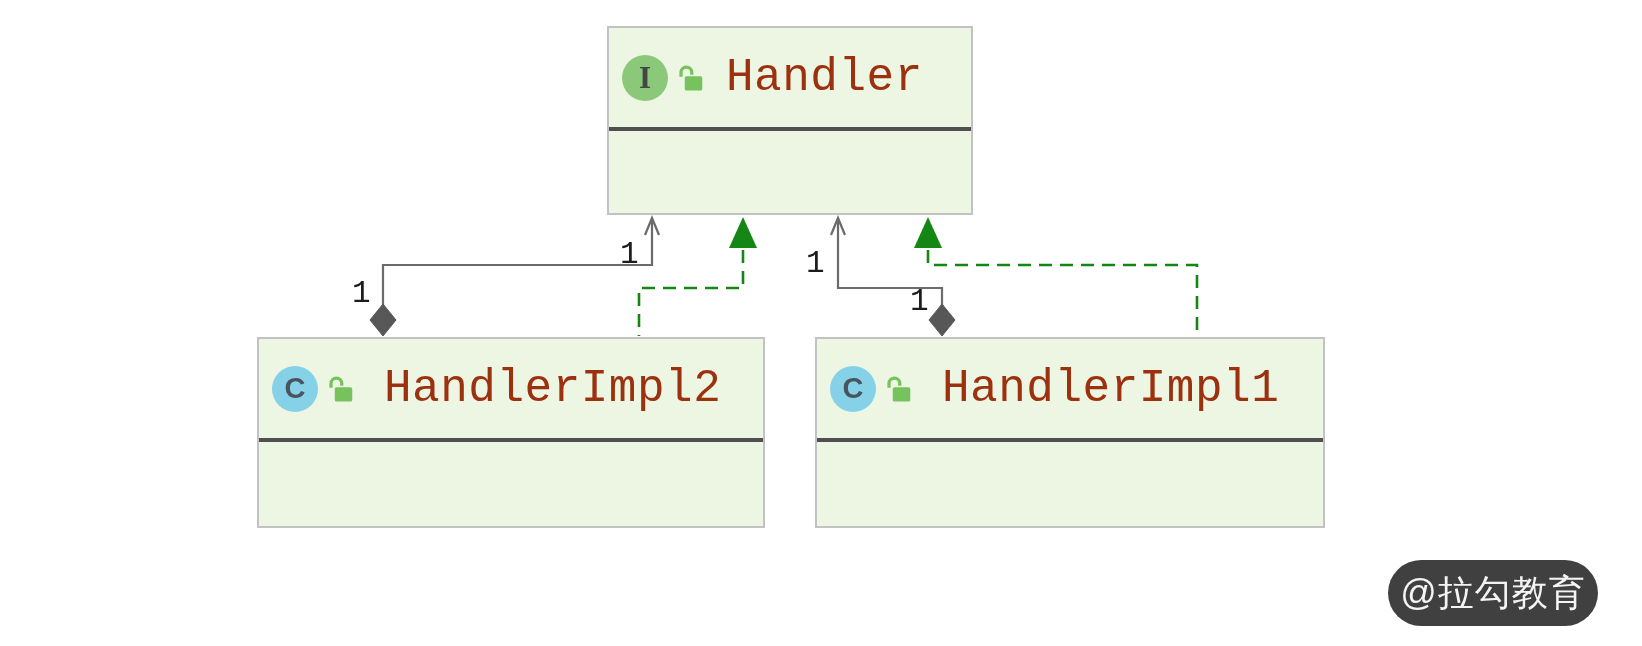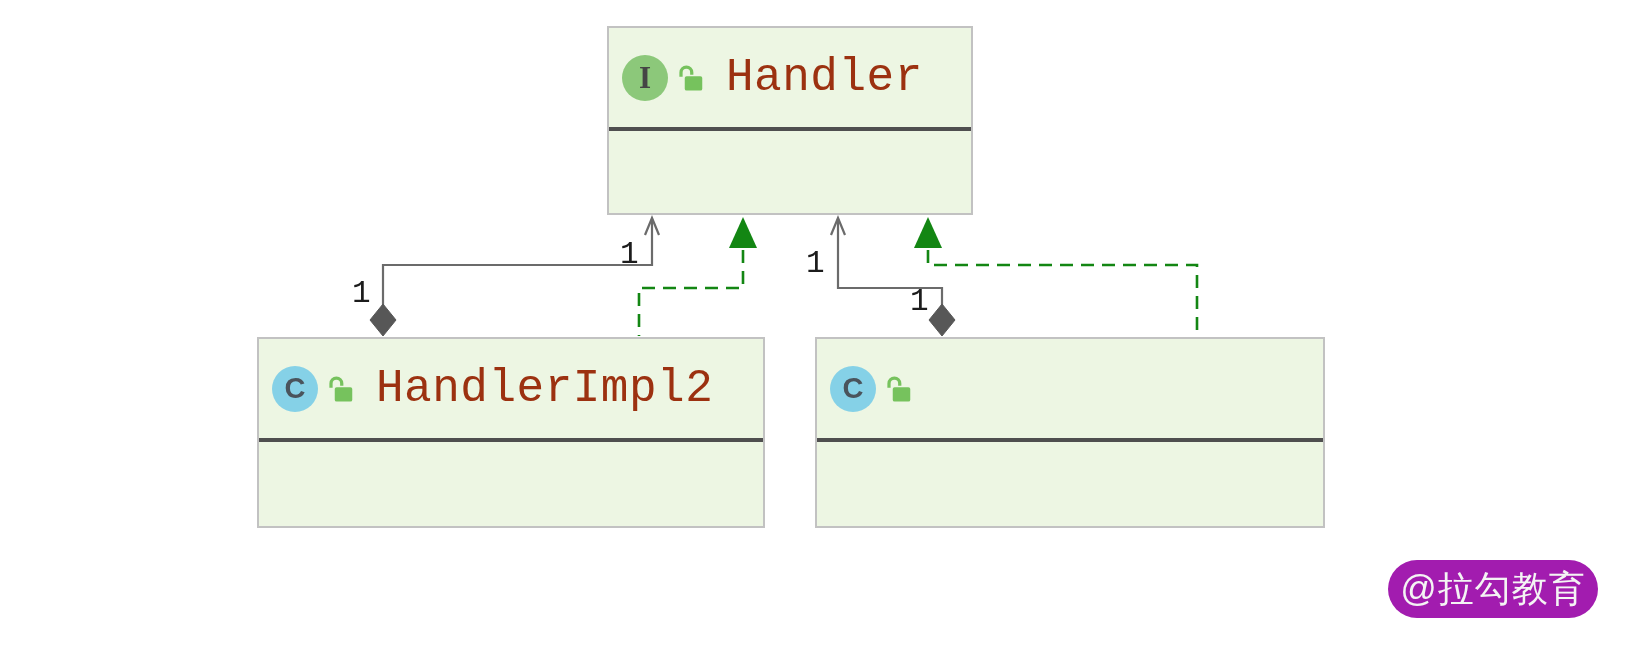--- a/index.html
+++ b/index.html
@@ -57,7 +57,7 @@
     line-height:1;
   }
   .name-handler{margin-left:20px;}
-  .name-impl{margin-left:20px;}
+  .name-impl{margin-left:28px;}
   #edges{
     position:absolute;left:0;top:0;width:1642px;height:646px;
   }

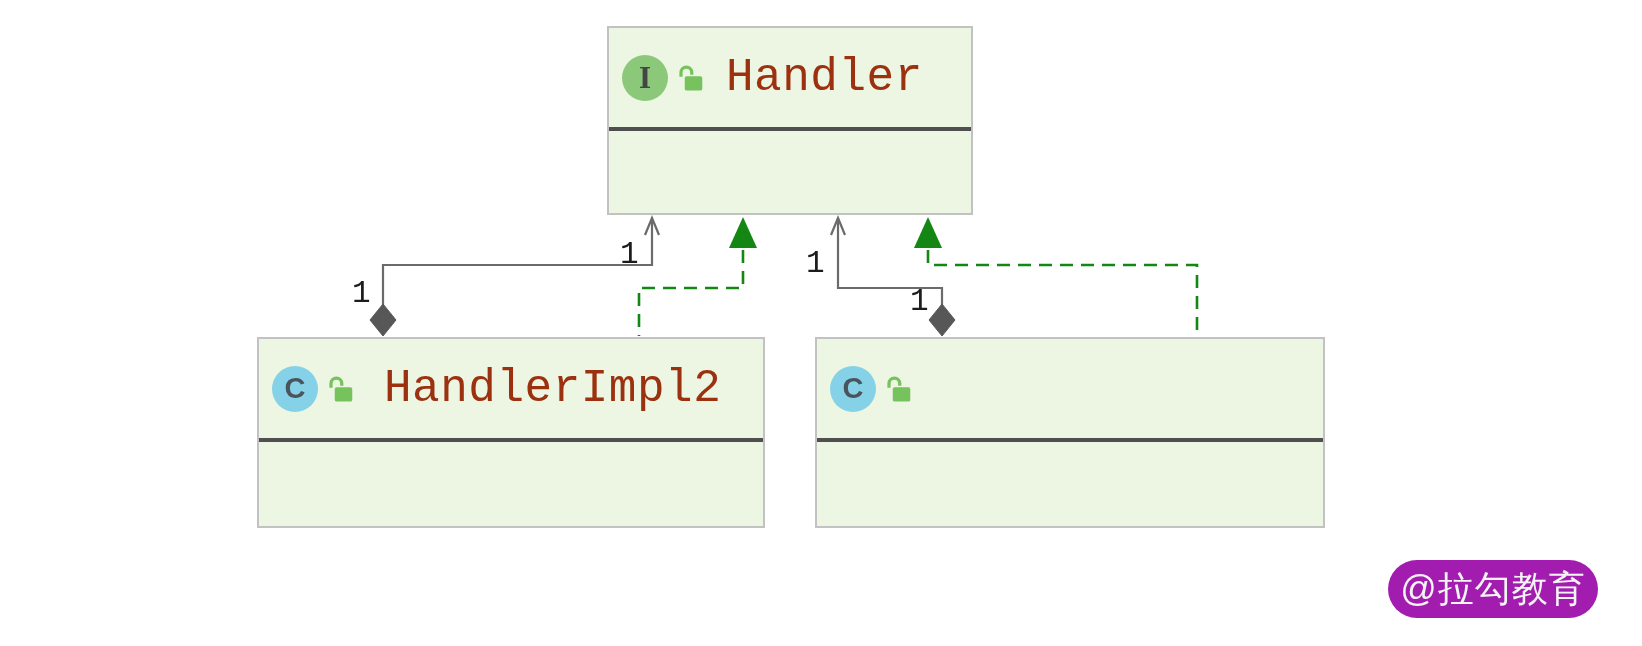--- a/index.html
+++ b/index.html
@@ -156,6 +156,7 @@
         <path d="M4,11 V7.6 A4.3,4.3 0 0 1 12.6,7.6 V9.4" fill="none" stroke="#76c25d" stroke-width="2.6"></path>
         <rect x="7" y="10.5" width="14" height="11.5" rx="1.5" fill="#76c25d"></rect>
       </svg>
+      <span class="node-name name-impl">HandlerImpl1</span>
     </div>
     <div class="node-divider"></div>
     <div class="node-body"></div>

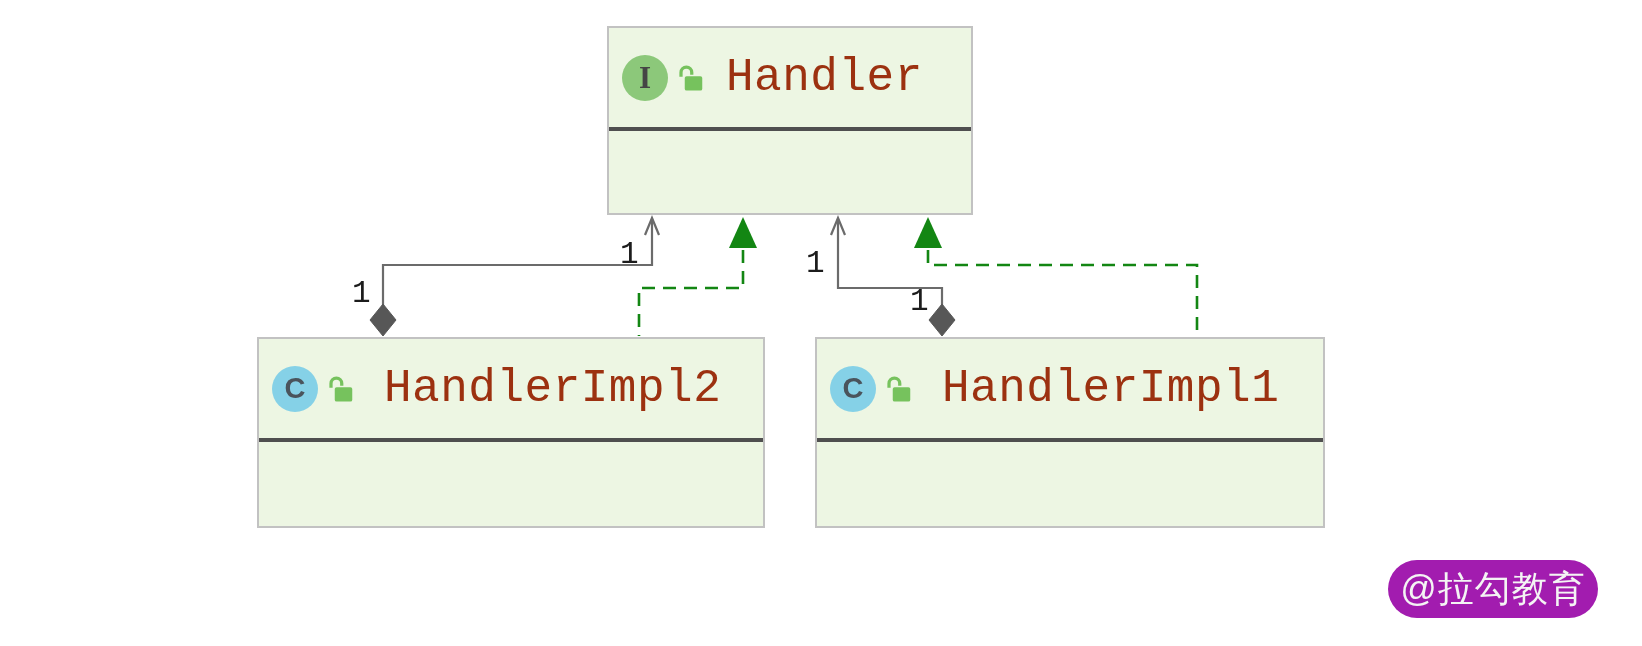--- a/index.html
+++ b/index.html
@@ -73,8 +73,8 @@
   #watermark{
     position:absolute;
     left:1388px;top:560px;
-    width:210px;height:58px;
-    background:#a21caf;
+    width:210px;height:66px;
+    background:#404040;
     border-radius:33px;
     display:flex;align-items:center;justify-content:center;
     color:#f4f4f4;

